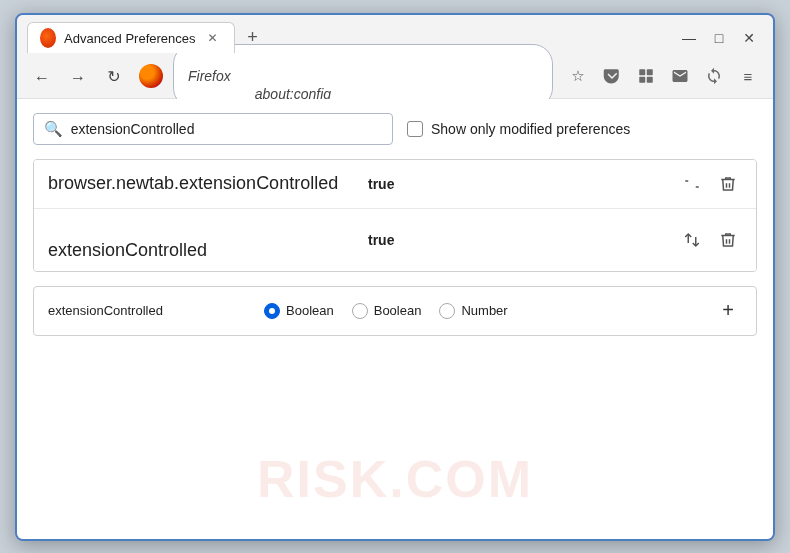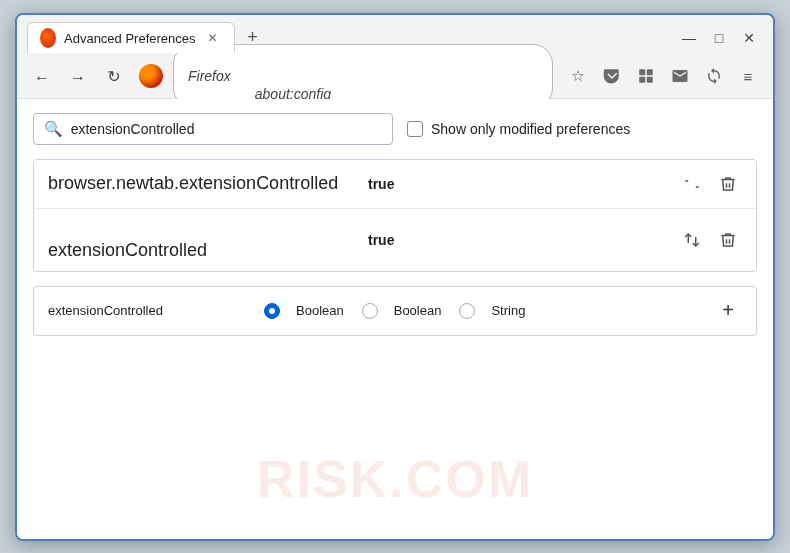--- a/index.html
+++ b/index.html
@@ -278,7 +278,7 @@
     .radio-option {
       display: flex;
       align-items: flex-start;
-      gap: 16px;
+      gap: 6px;
       font-size: 13px;
       color: #222;
       cursor: pointer;

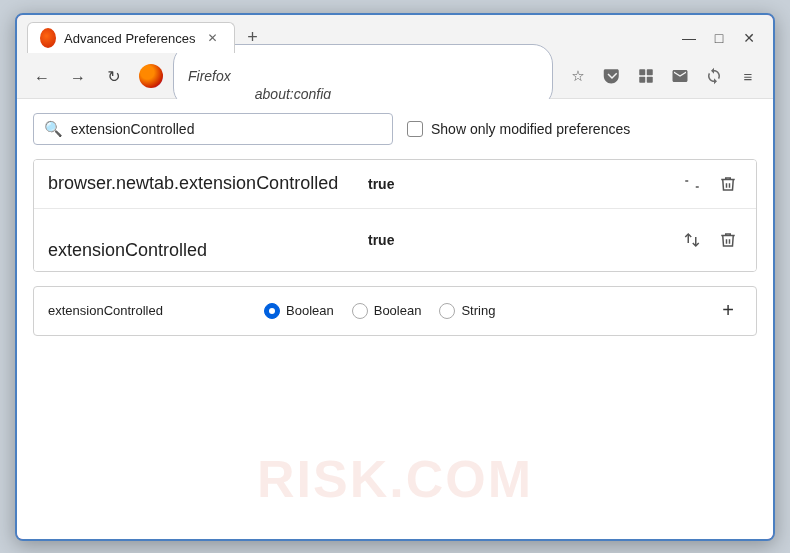--- a/index.html
+++ b/index.html
@@ -477,7 +477,7 @@
         </label>
         <label class="radio-option">
           <div class="radio-circle"></div>
-          <span>String</span>
+          <span>Number</span>
         </label>
       </div>
       <button class="add-btn">+</button>

